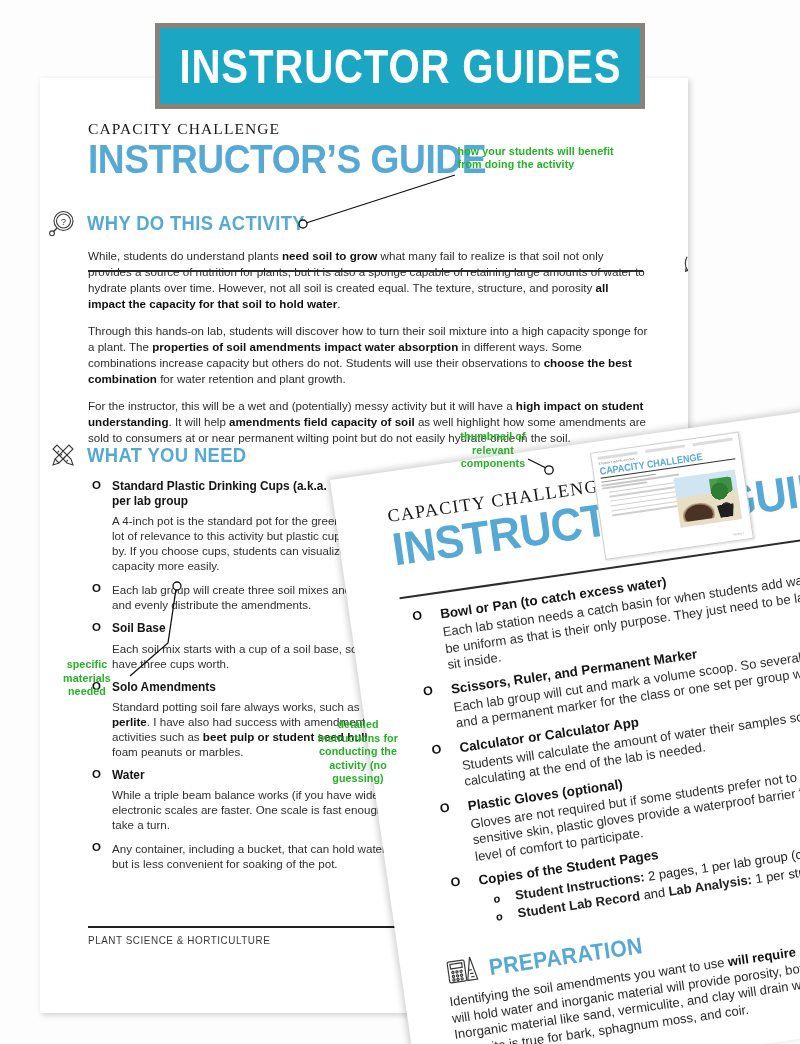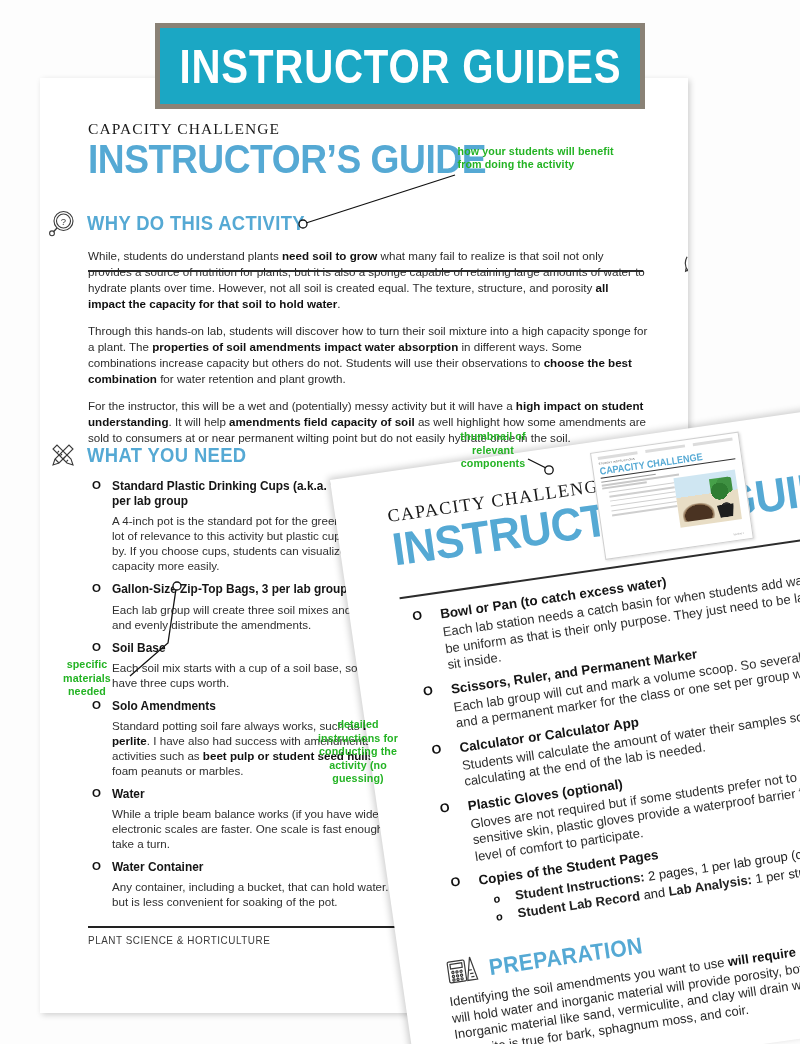--- a/index.html
+++ b/index.html
@@ -250,7 +250,6 @@
           <div class="need-desc">A 4-inch pot is the standard pot for the greenhouse industry and brings a lot of relevance to this activity but plastic cups are cheap and easy to come by. If you choose cups, students can visualize the porosity and field capacity more easily.</div>
         </li>
         <li>
-          <div class="need-title">Gallon-Size Zip-Top Bags, 3 per lab group</div>
           <div class="need-desc">Each lab group will create three soil mixes and need a way to thoroughly and evenly distribute the amendments.</div>
         </li>
         <li>

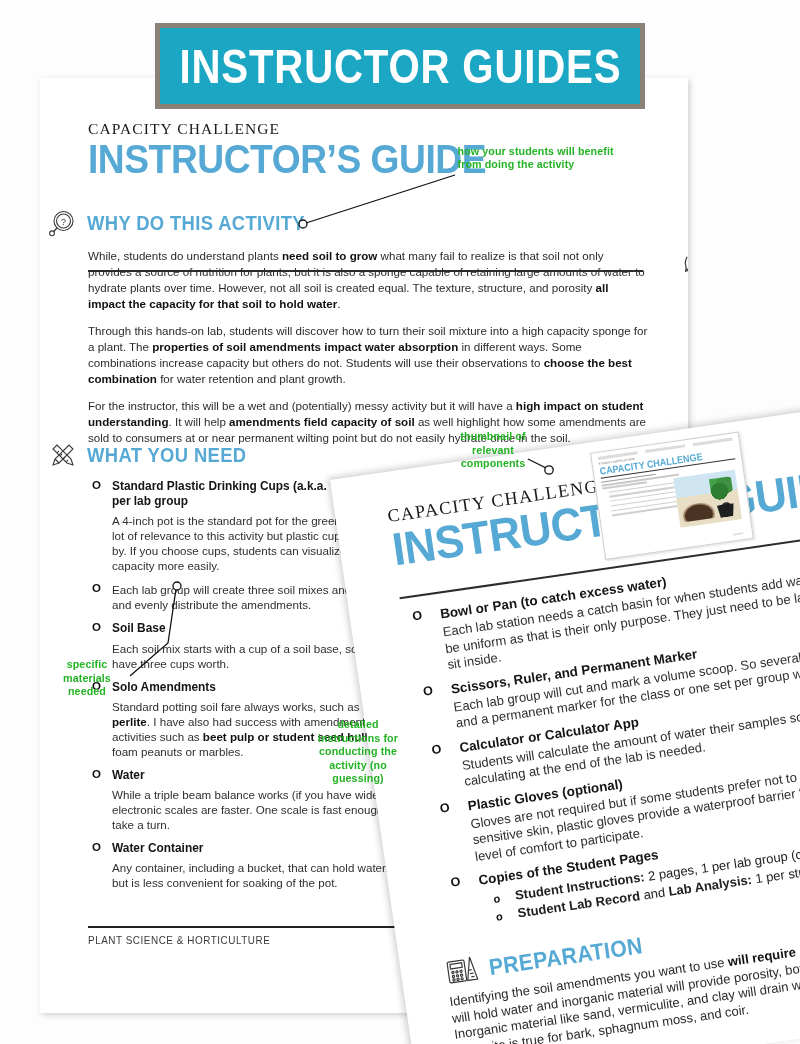--- a/index.html
+++ b/index.html
@@ -265,7 +265,6 @@
           <div class="need-desc">While a triple beam balance works (if you have wide enough containers) electronic scales are faster. One scale is fast enough for each lab group to take a turn.</div>
         </li>
         <li>
-          <div class="need-title">Water Container</div>
           <div class="need-desc">Any container, including a bucket, that can hold water. A sink will work too but is less convenient for soaking of the pot.</div>
         </li>
       </ul>

